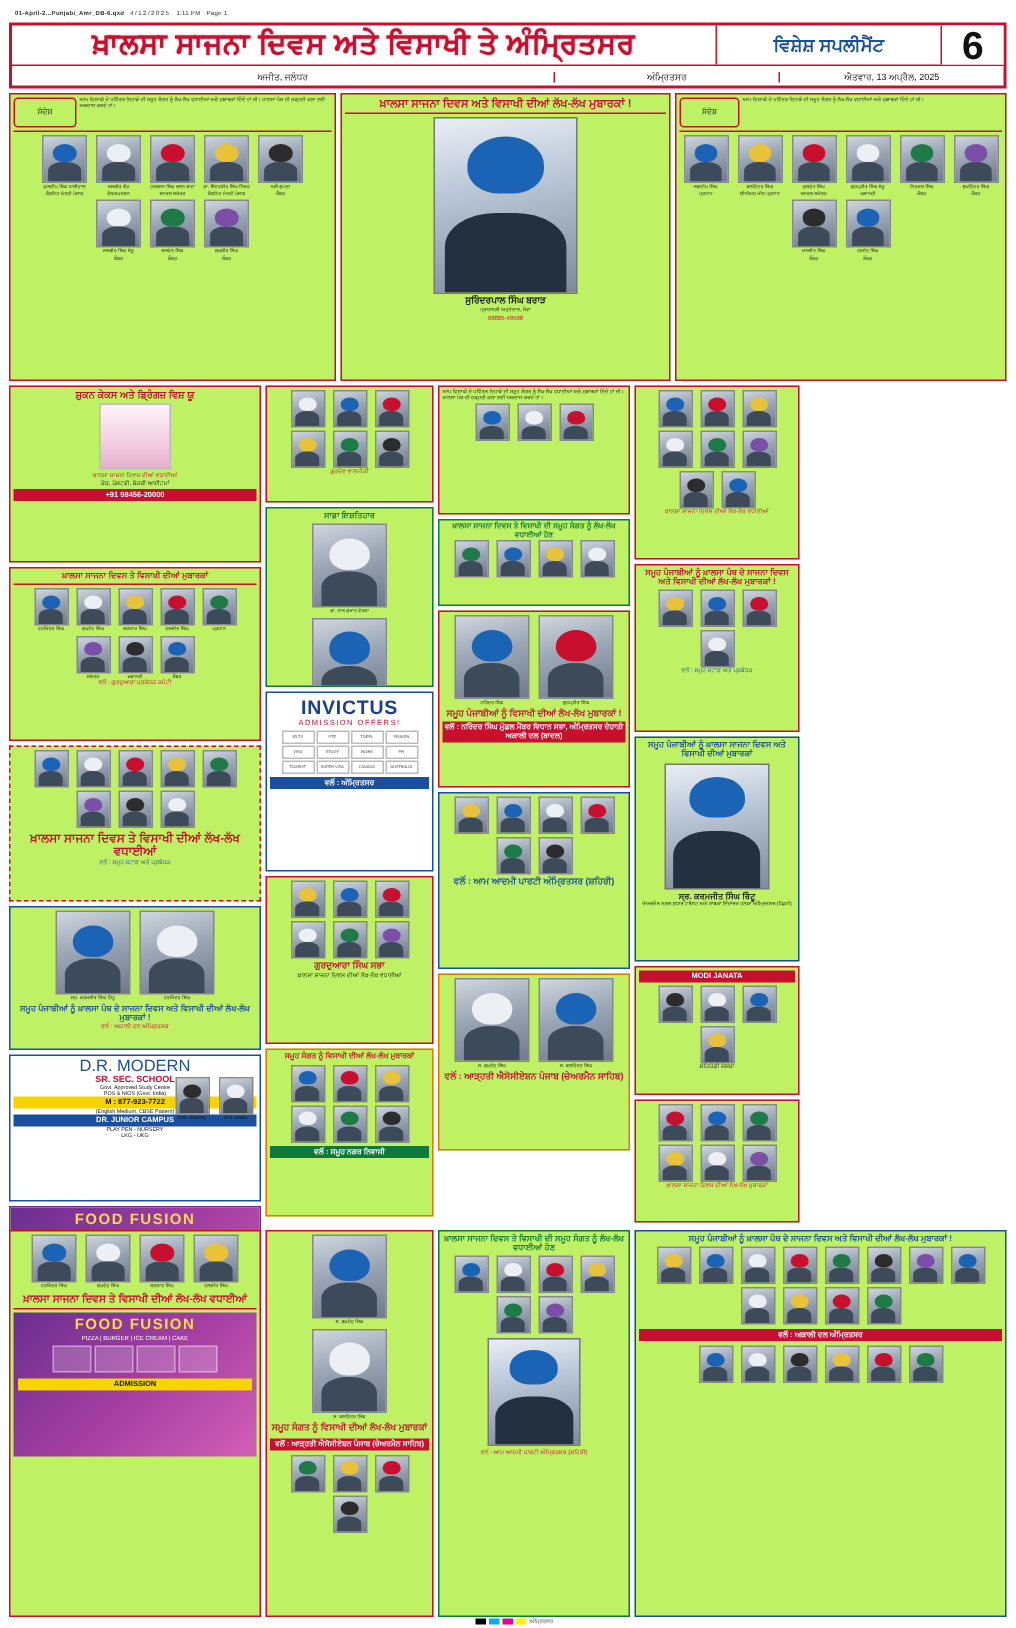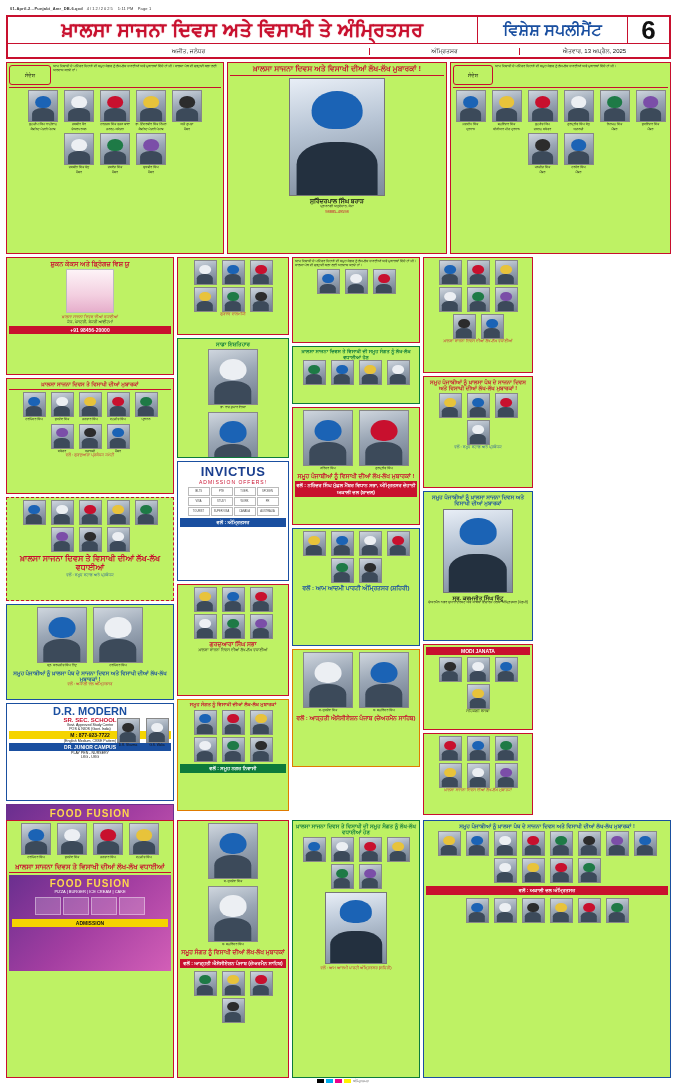--- a/index.html
+++ b/index.html
@@ -38,7 +38,7 @@
   }
   .mast-supp {
     width:150px; display:flex; align-items:center; justify-content:center;
-    color:#1a4fa0; font-weight:bold; font-size:16px; border-left:1px solid #c8102e;
+    color:#1a4fa0; font-weight:bold; font-size:12px; border-left:1px solid #c8102e;
   }
   .mast-num {
     width:42px; background:#fff; border-left:1px solid #c8102e;

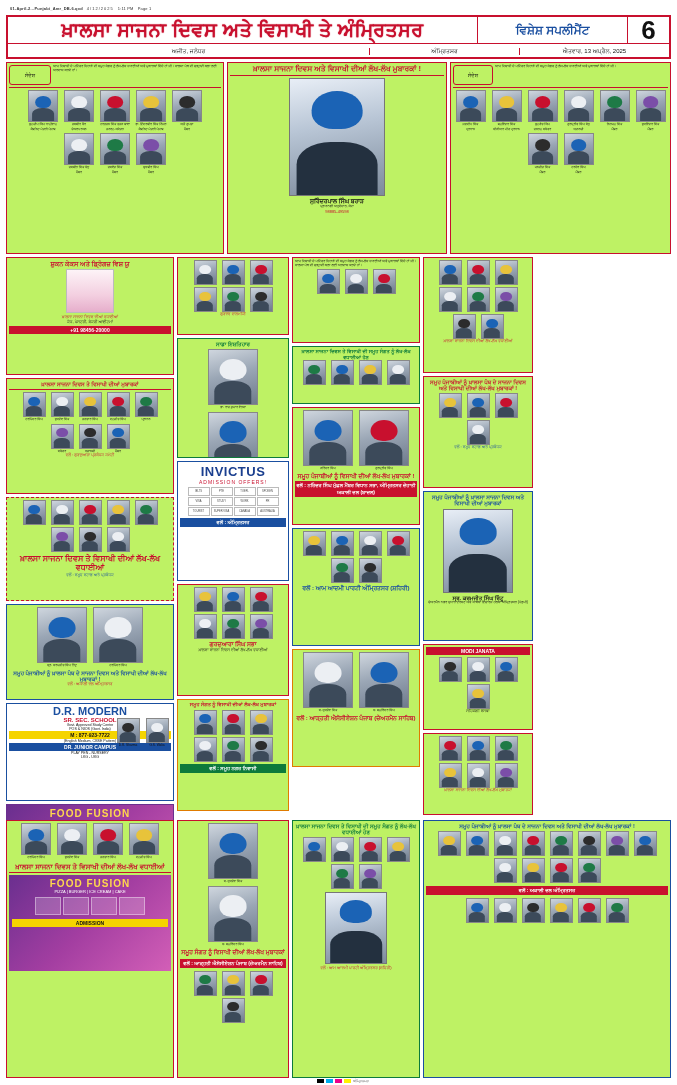--- a/index.html
+++ b/index.html
@@ -129,7 +129,7 @@
   .inv-grid div { width:22px; height:9px; border:1px solid #bbb; font-size:2.6px; display:flex; align-items:center; justify-content:center; color:#444;}
 
   .school-box { background:#fff; }
-  .school-title { color:#1a4fa0; font-weight:bold; font-size:11px; text-align:center; line-height:1; }
+  .school-title { color:#1a4fa0; font-weight:normal; font-size:11px; text-align:center; line-height:1; }
   .school-sub { color:#c8102e; font-weight:bold; font-size:6px; text-align:center; }
   .school-line { font-size:3.6px; text-align:center; }
   .yellowbar { background:#f5d400; color:#111; font-weight:bold; font-size:5px; text-align:center; padding:1px; }

